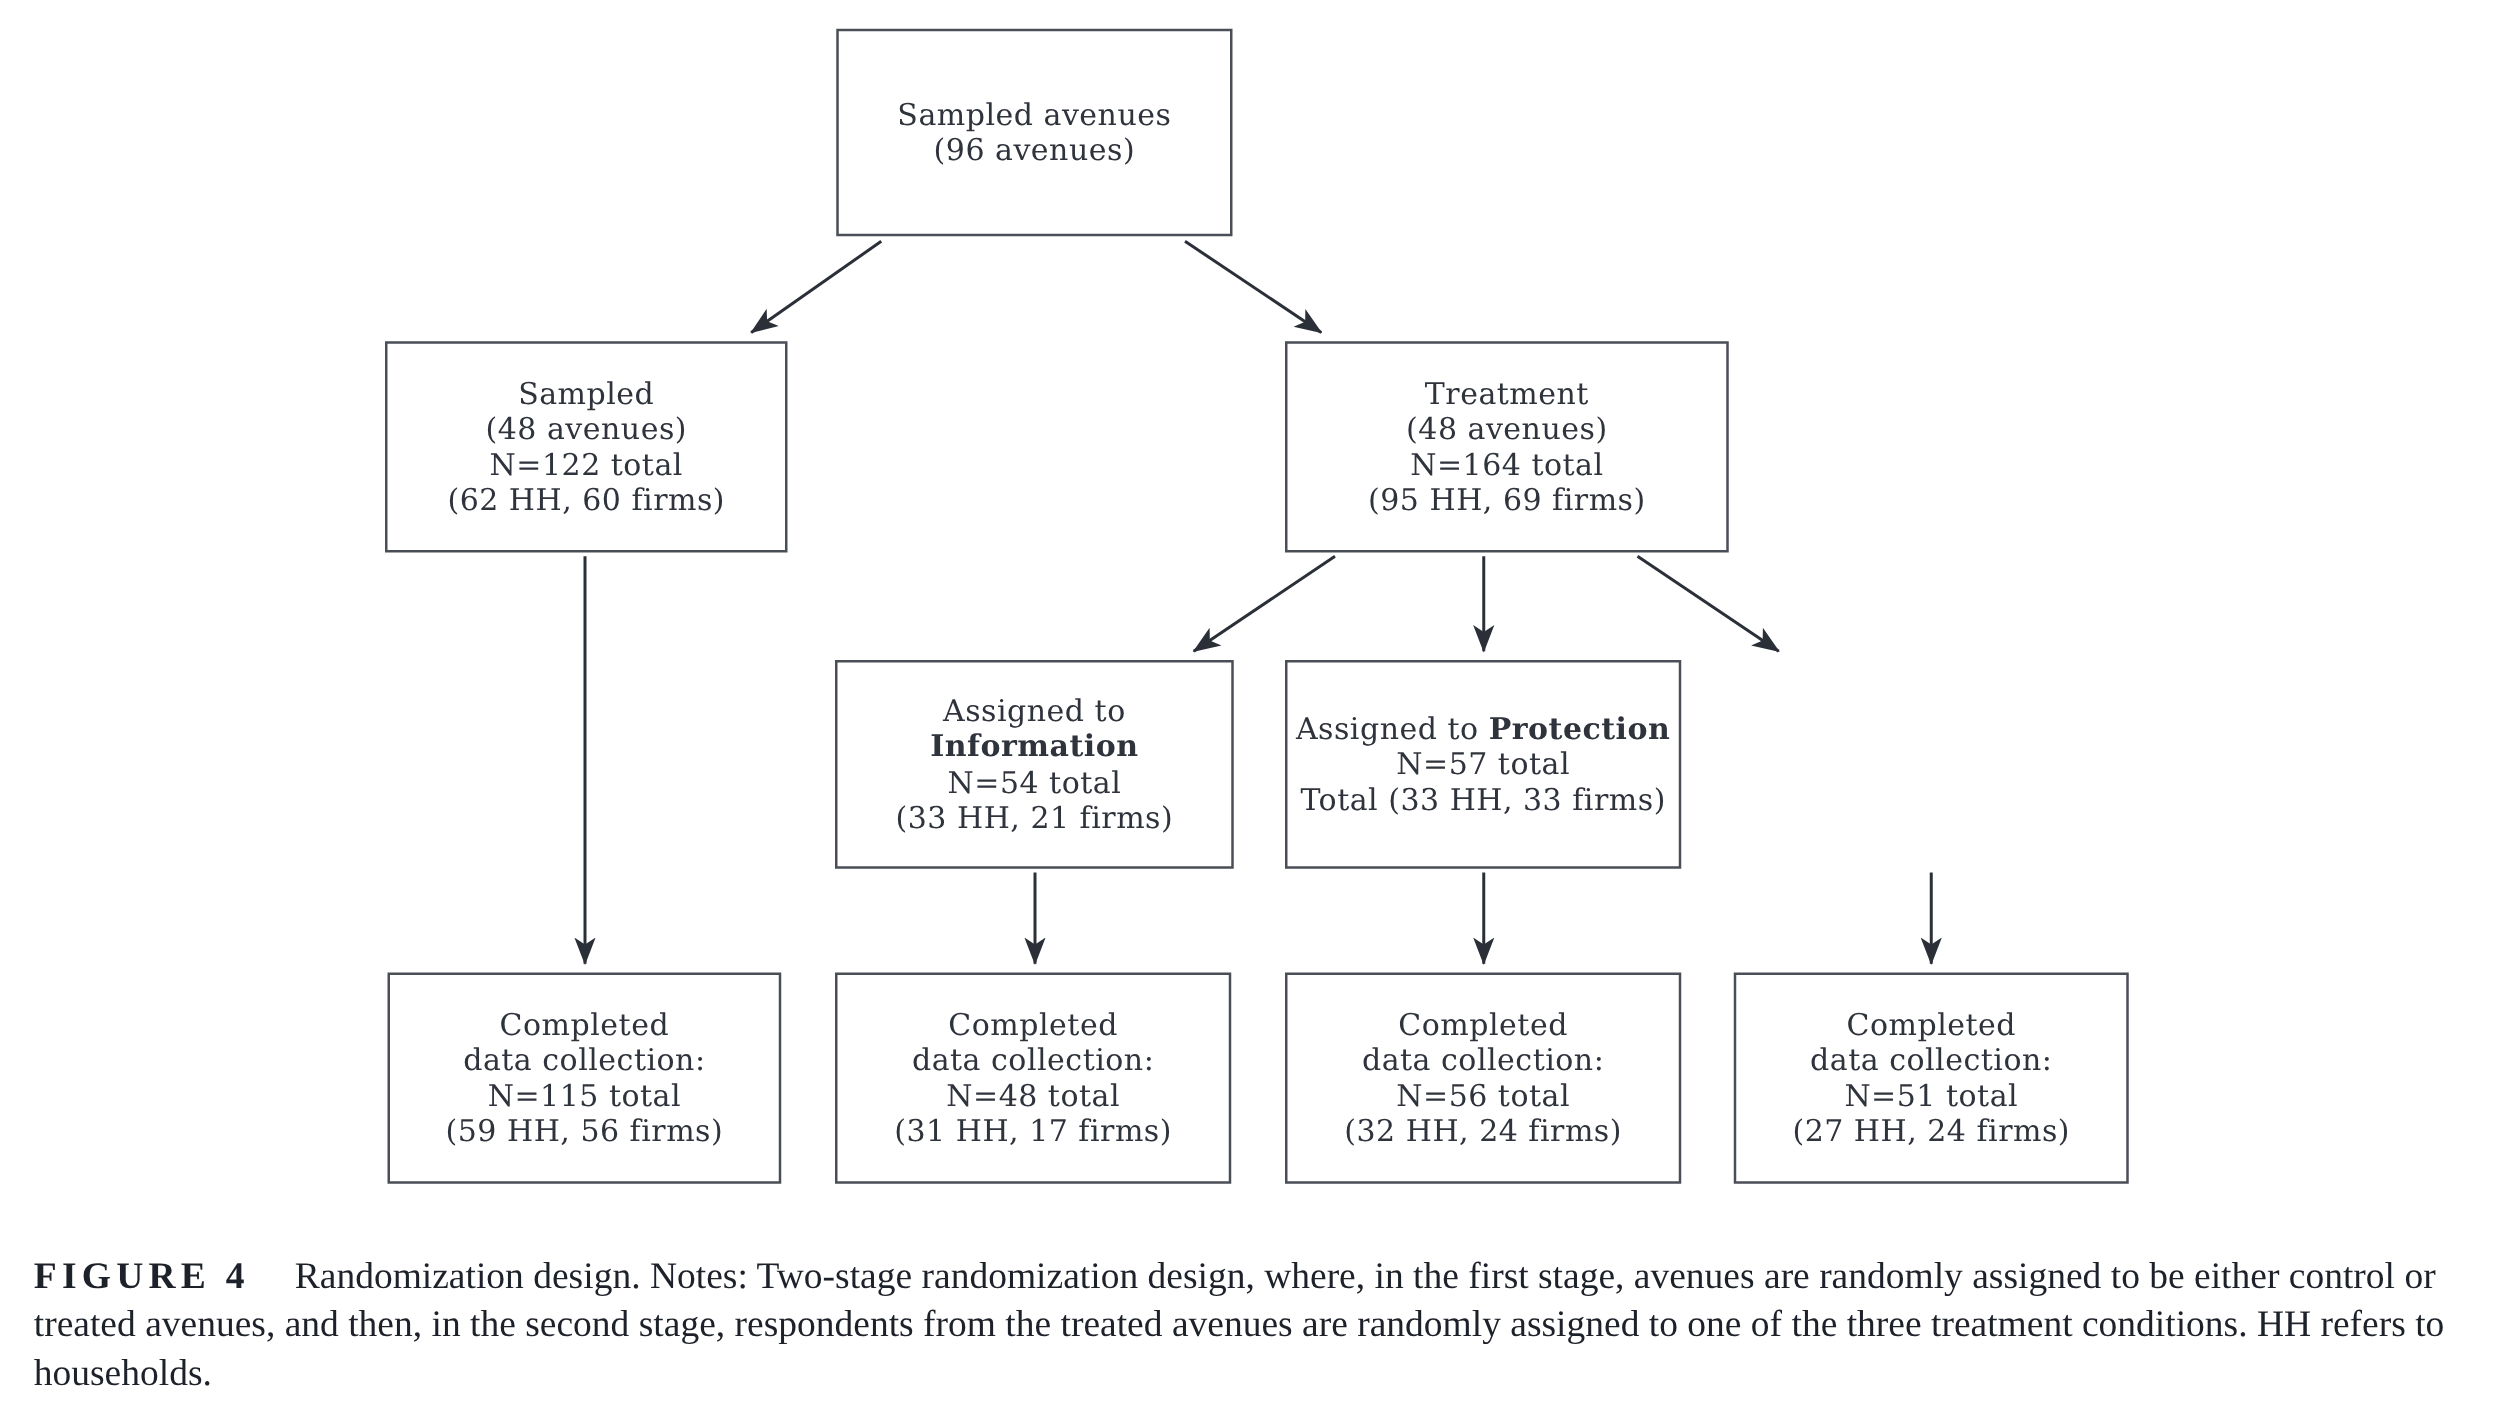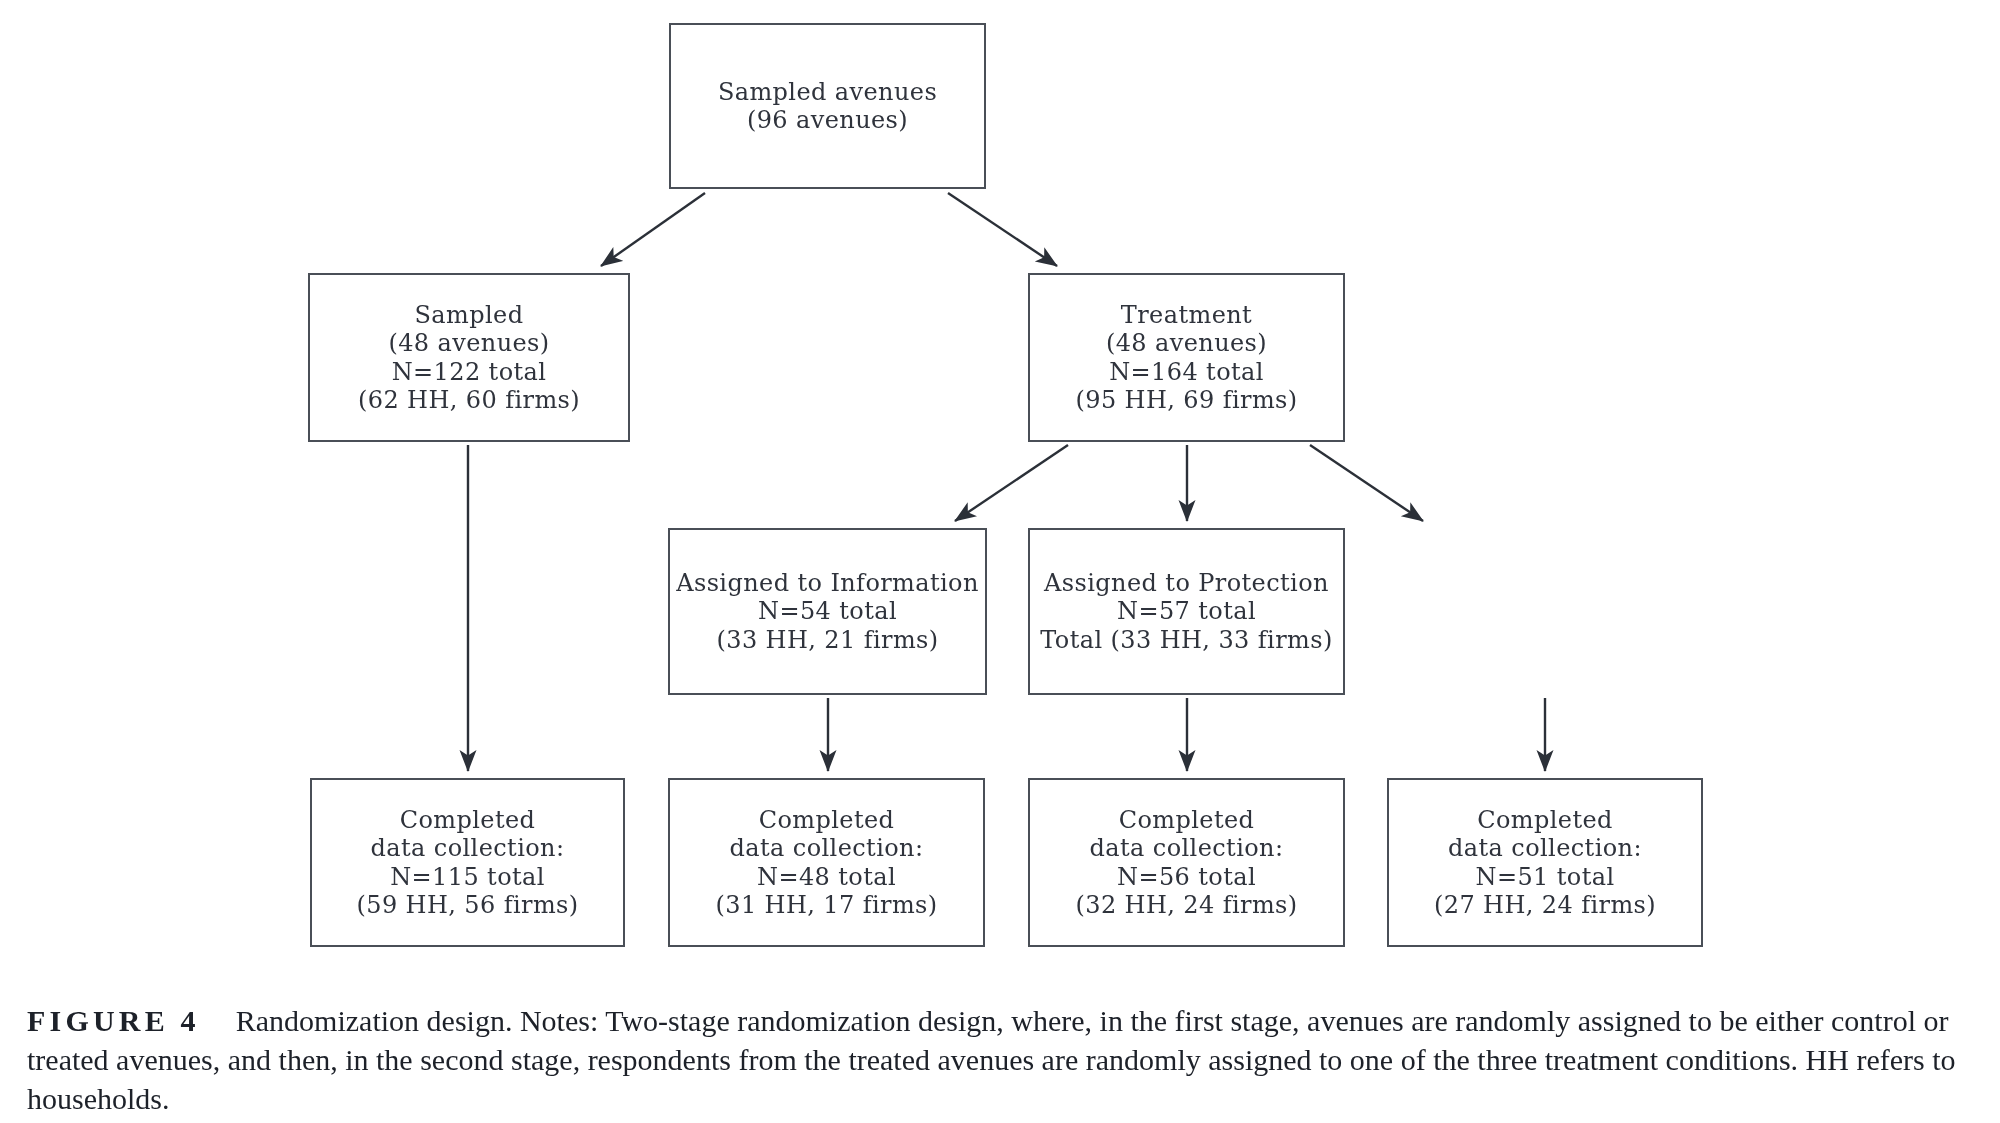--- a/index.html
+++ b/index.html
@@ -86,7 +86,7 @@
     <div class="line">(62 HH, 60 firms)</div>
   </div>
 
-  <div class="node" style="left:1028px;top:273px;width:317px;height:169px">
+  <div class="node" style="left:1028px;top:273px;width:355px;height:169px">
     <div class="line">Treatment</div>
     <div class="line">(48 avenues)</div>
     <div class="line">N=164 total</div>

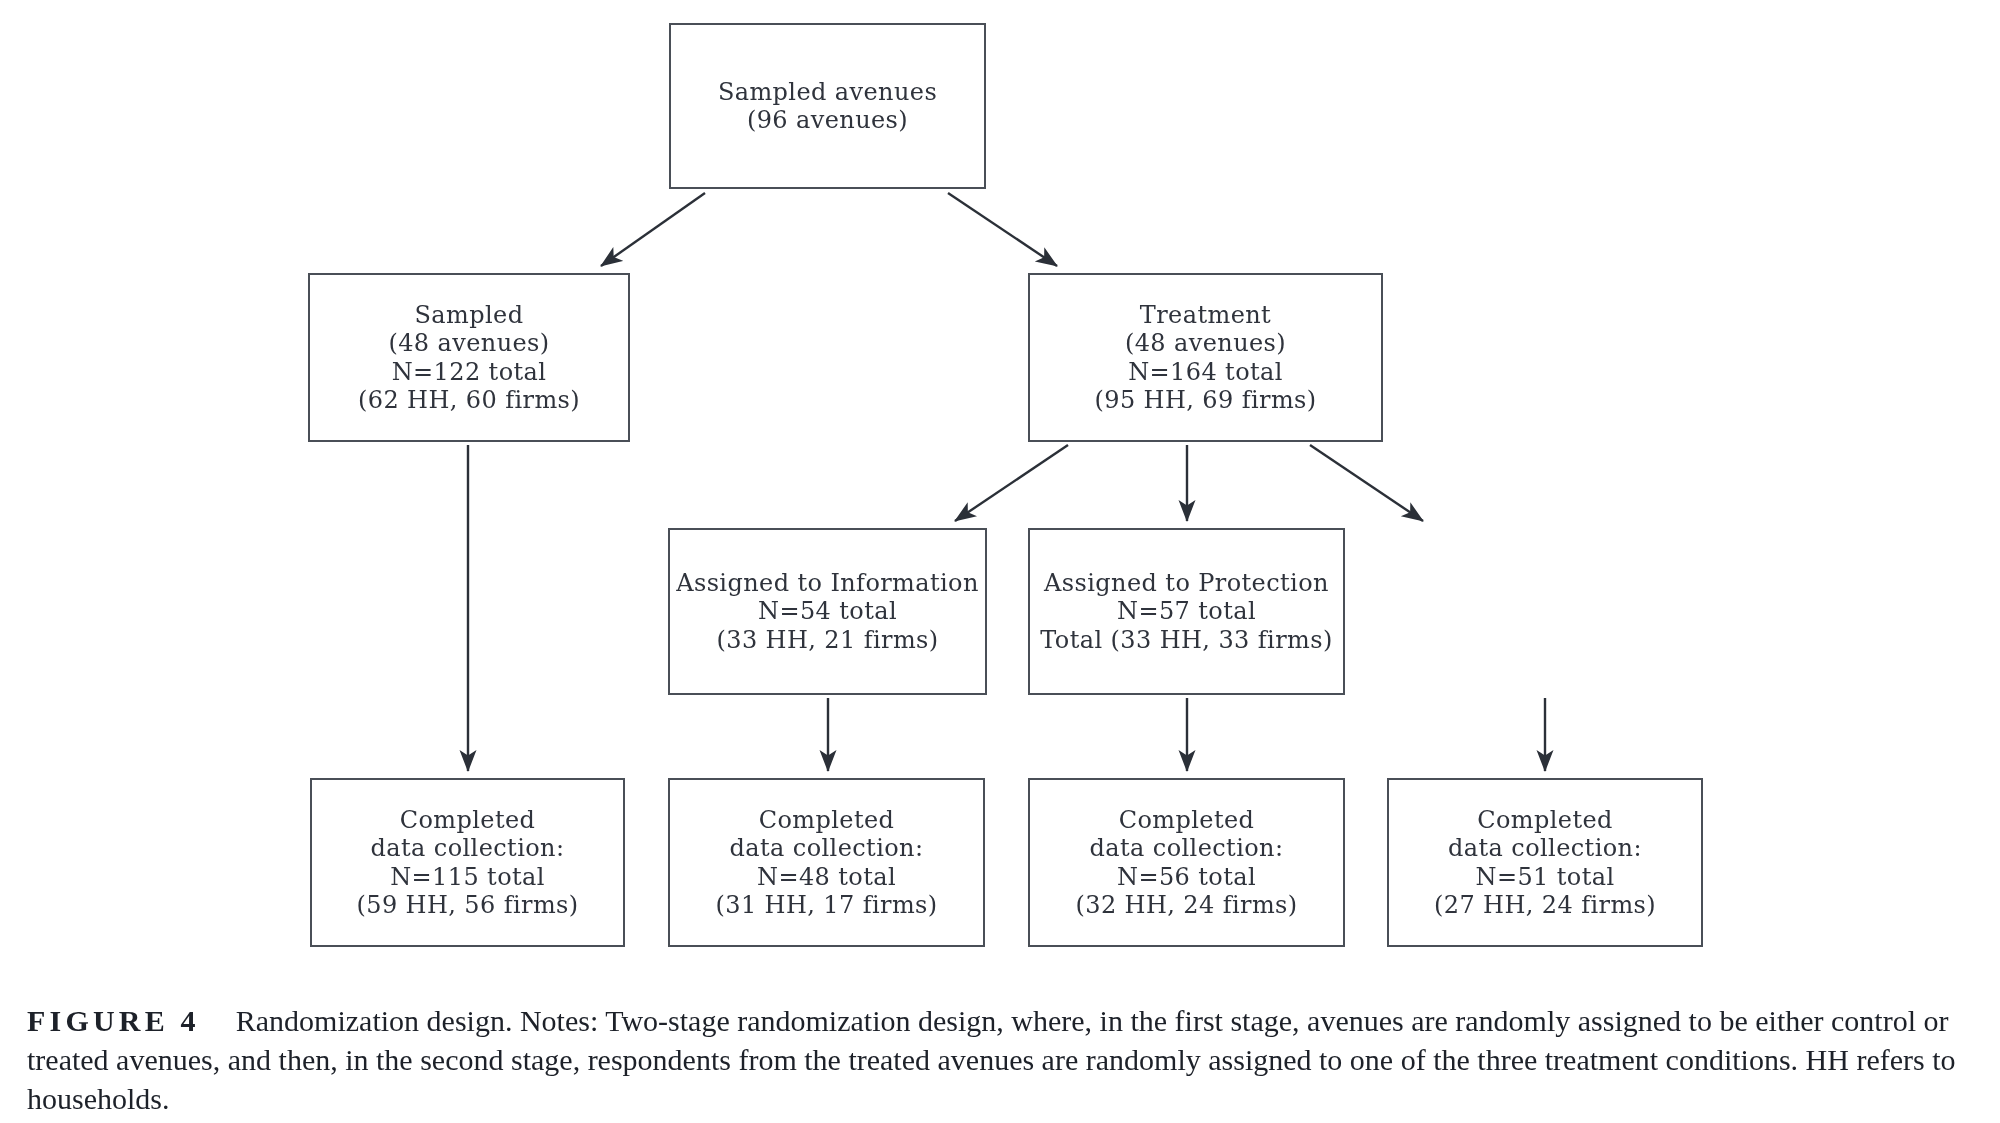--- a/index.html
+++ b/index.html
@@ -32,7 +32,7 @@
     color:#2f333c;
     letter-spacing:0.4px;
   }
-  .node .b { font-weight:normal; }
+  .node .b { font-weight:bold; }
   .caption {
     position:absolute;
     left:27px;

